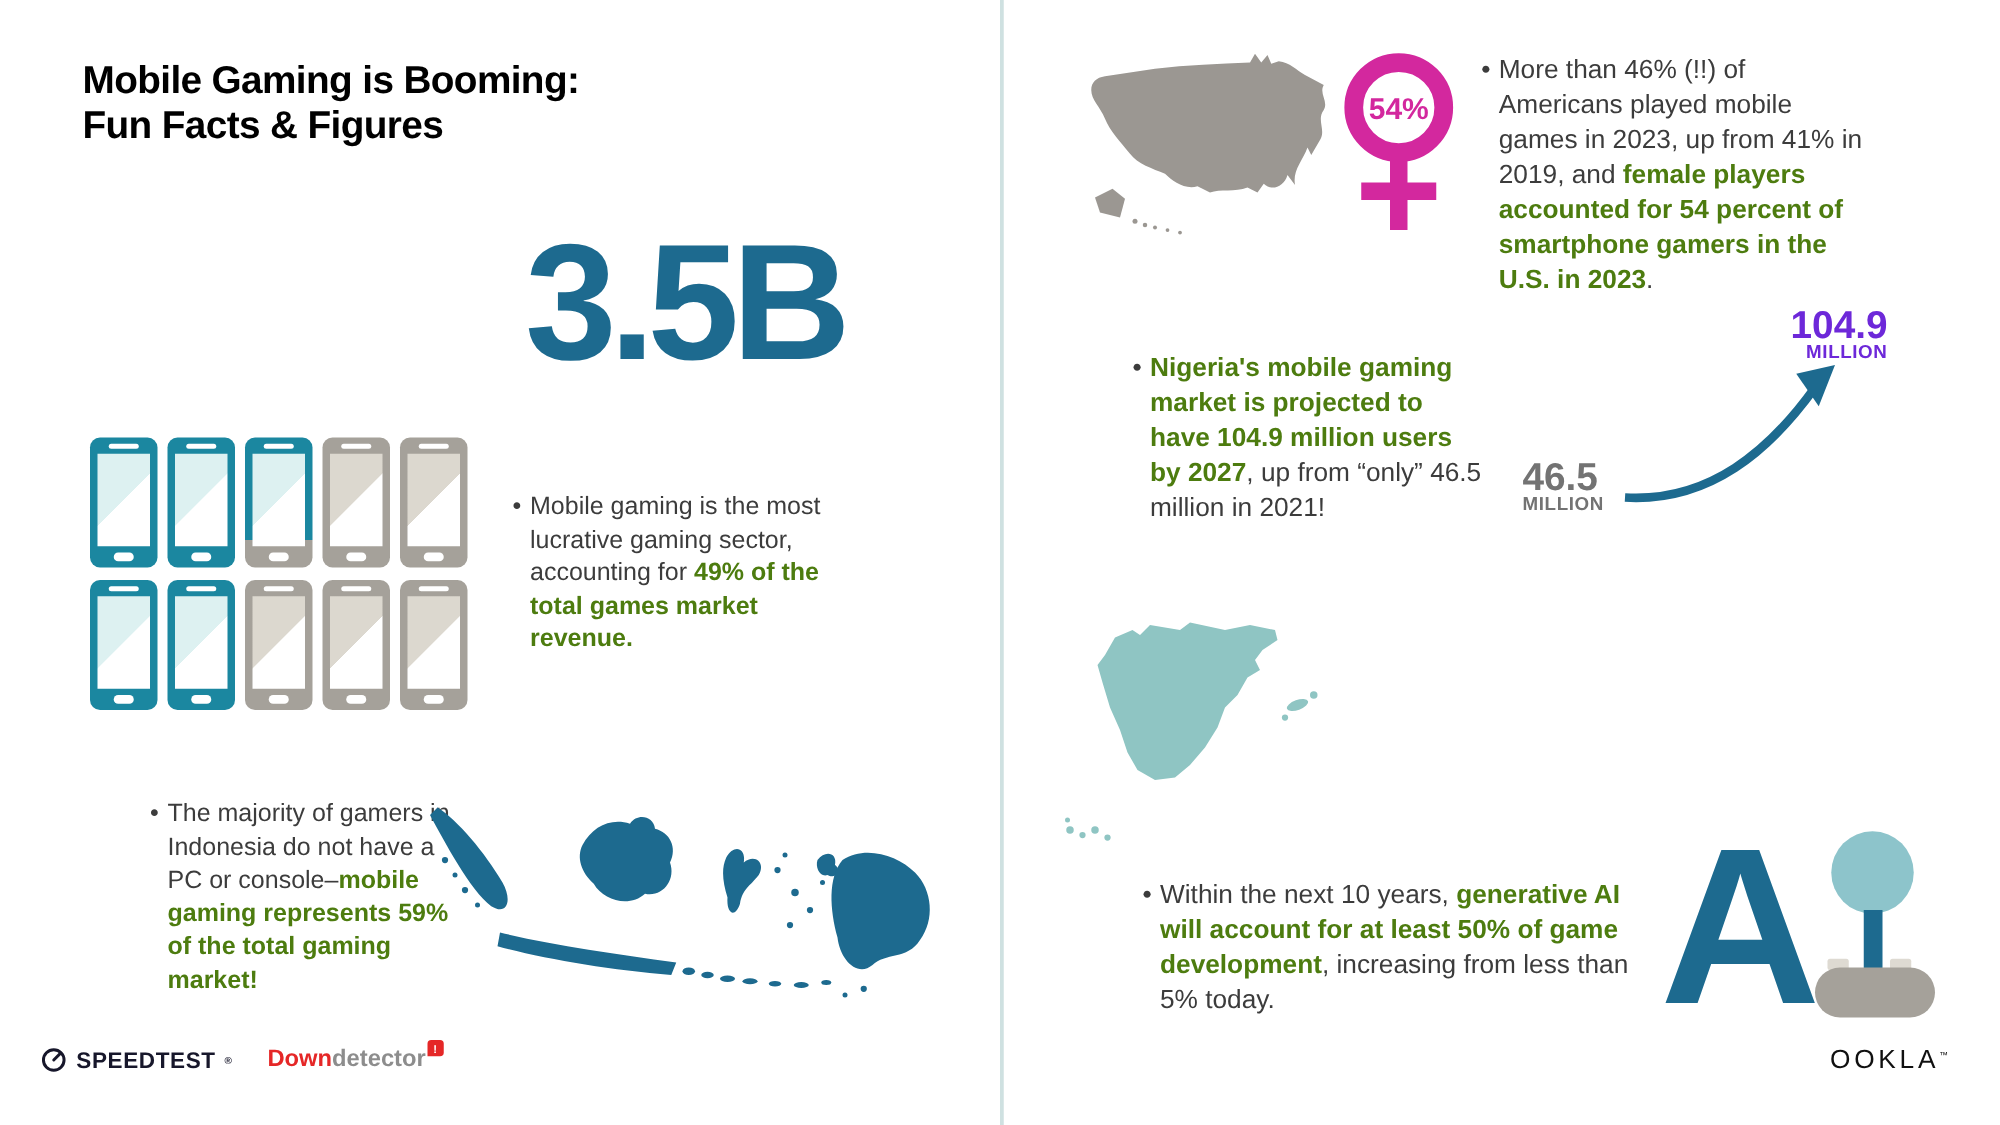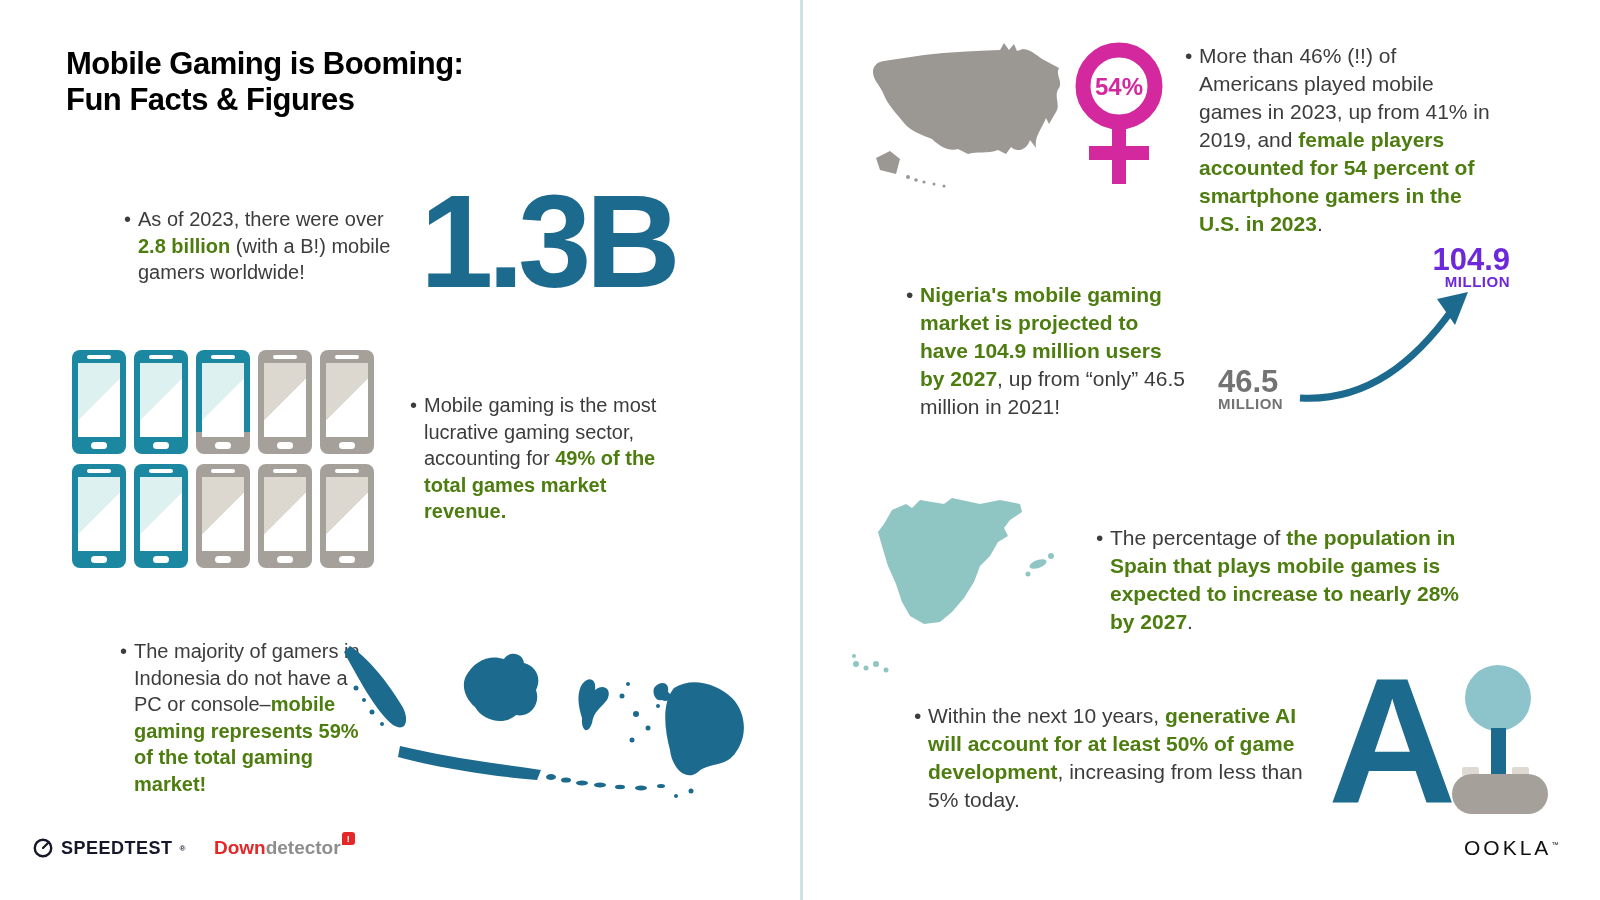--- a/index.html
+++ b/index.html
@@ -87,7 +87,6 @@
     <span class="t-line">Fun Facts &amp; Figures</span>
   </h1>
 
-  <p class="fact f-worldwide"><span>As of 2023, there were over </span><span class="b">2.8 billion</span><span> (with a B!) mobile gamers worldwide!</span></p>
 
   <div class="big-stat">1.3B</div>
 

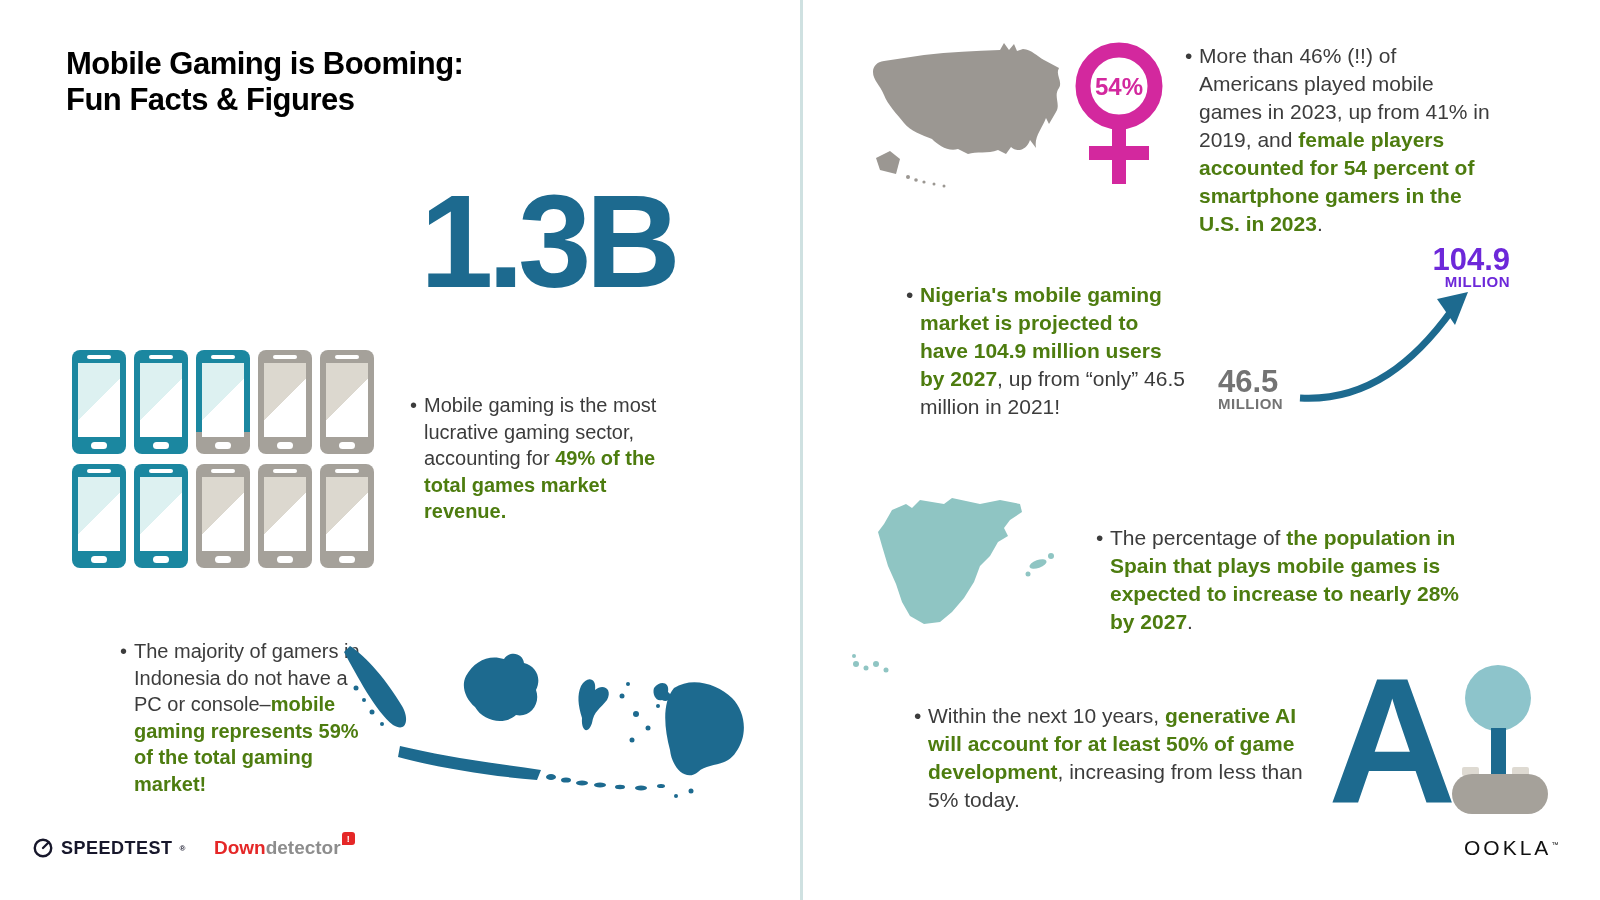--- a/index.html
+++ b/index.html
@@ -88,7 +88,7 @@
   </h1>
 
 
-  <div class="big-stat">1.3B</div>
+  <div class="big-stat">3.5B</div>
 
   <div class="phones">
       <div class="phone teal">

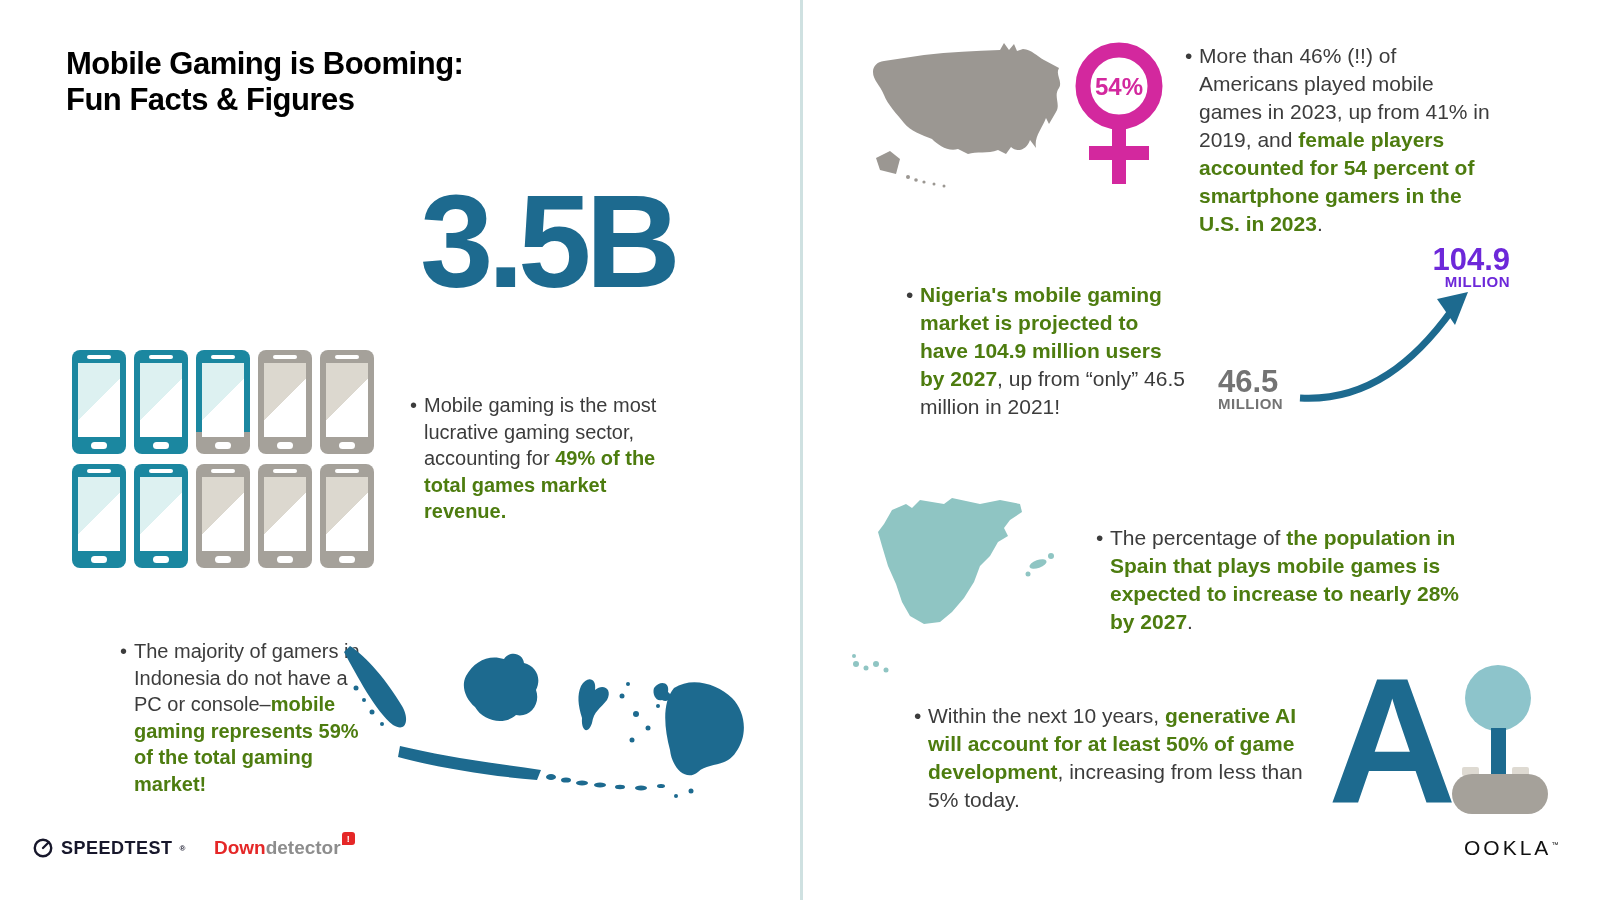--- a/index.html
+++ b/index.html
@@ -229,7 +229,6 @@
     </g>
   </svg>
 
-  <p class="fact f-spain"><span>The percentage of </span><span class="b">the population in Spain that plays mobile games is expected to increase to nearly 28% by 2027</span><span>.</span></p>
 
   <p class="fact f-ai"><span>Within the next 10 years, </span><span class="b">generative AI will account for at least 50% of game development</span><span>, increasing from less than 5% today.</span></p>
 

